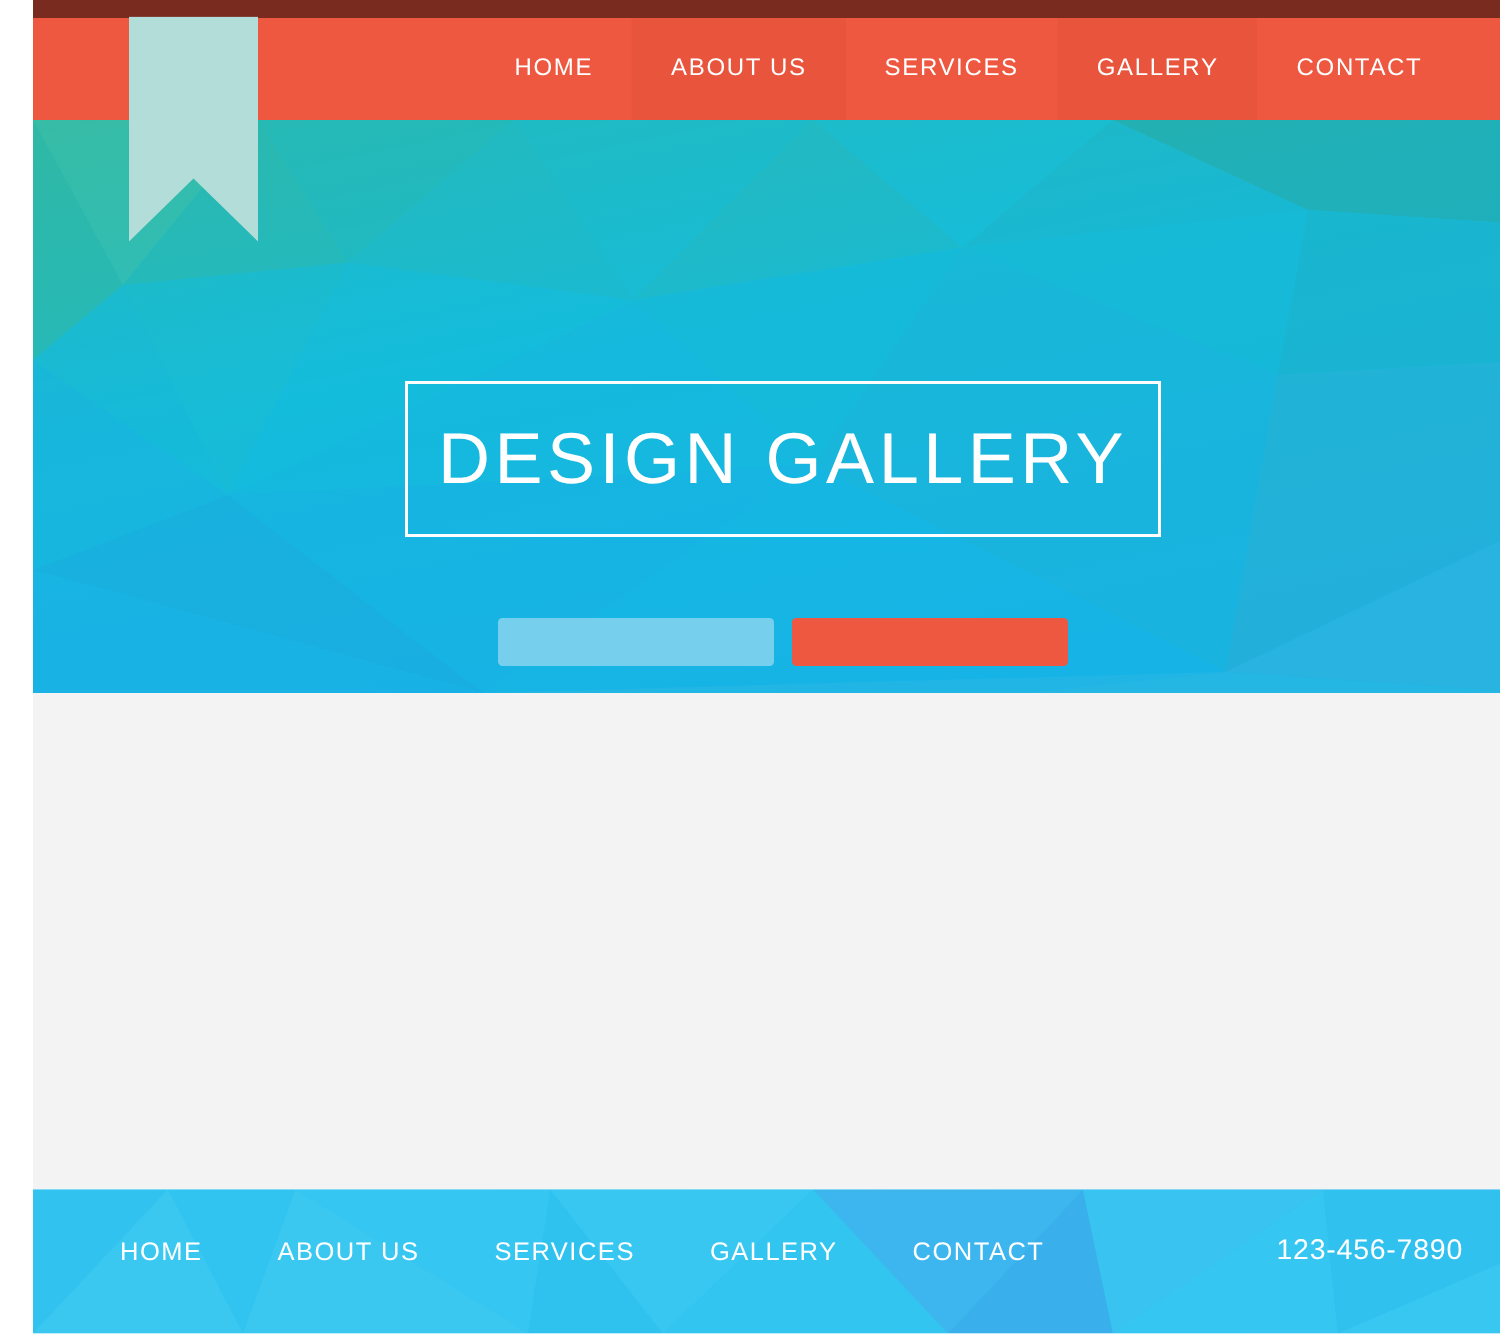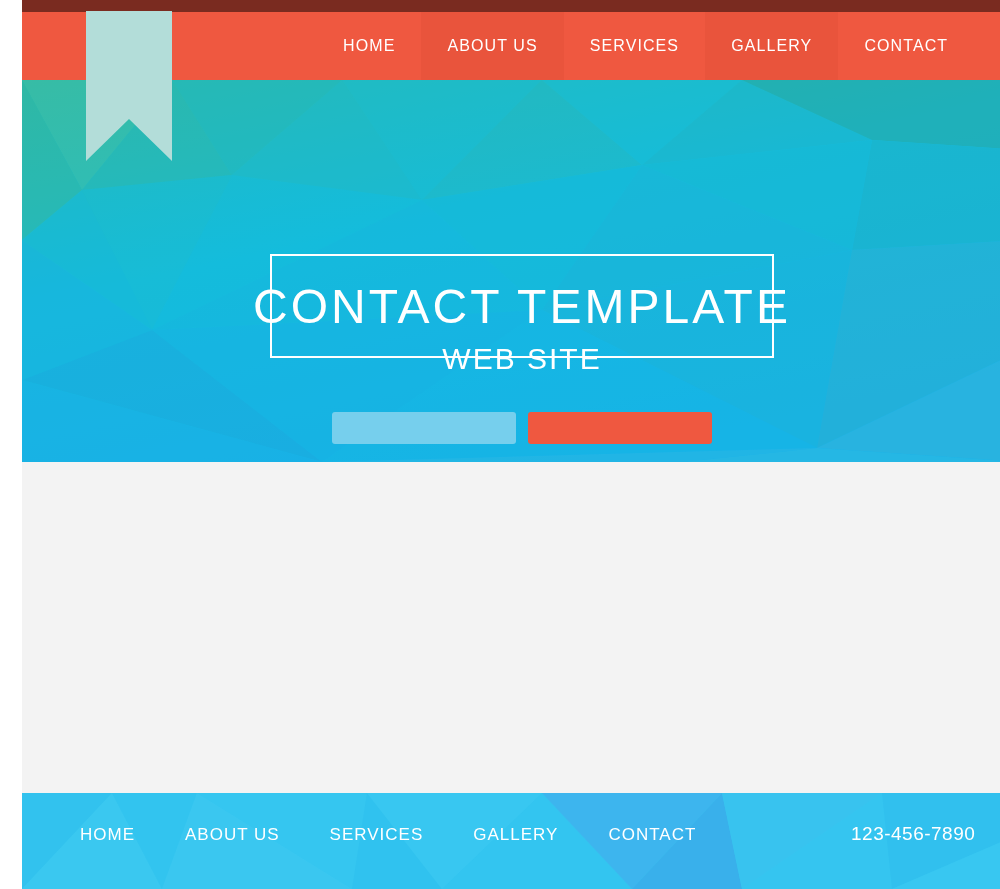--- a/index.html
+++ b/index.html
@@ -178,7 +178,7 @@
     </svg>
 
     <div class="hero-title-box">
-      <span class="hero-title">CONTACT TEMPLATE</span>
+      <span class="hero-title">DESIGN GALLERY</span>
     </div>
     <div class="hero-sub-wrap">
       <span class="hero-sub">WEB SITE</span>

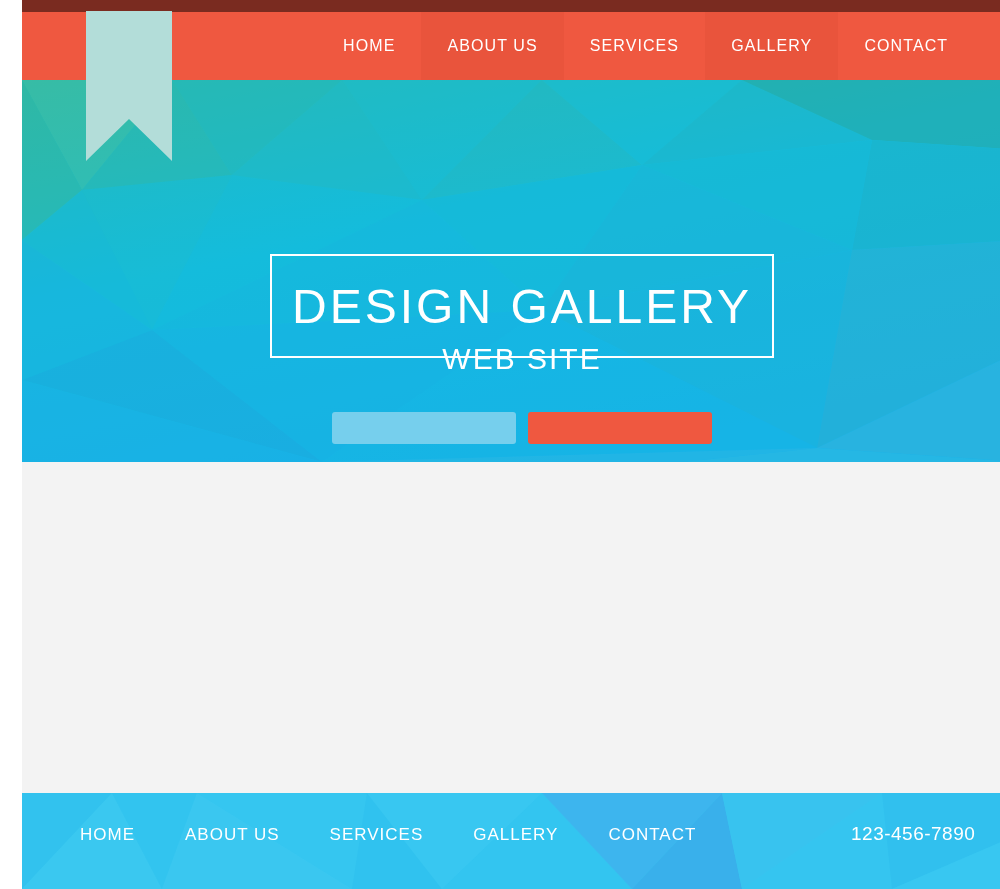--- a/index.html
+++ b/index.html
@@ -180,9 +180,6 @@
     <div class="hero-title-box">
       <span class="hero-title">DESIGN GALLERY</span>
     </div>
-    <div class="hero-sub-wrap">
-      <span class="hero-sub">WEB SITE</span>
-    </div>
 
     <div class="hero-btns">
       <div class="hero-btn blue"></div>

